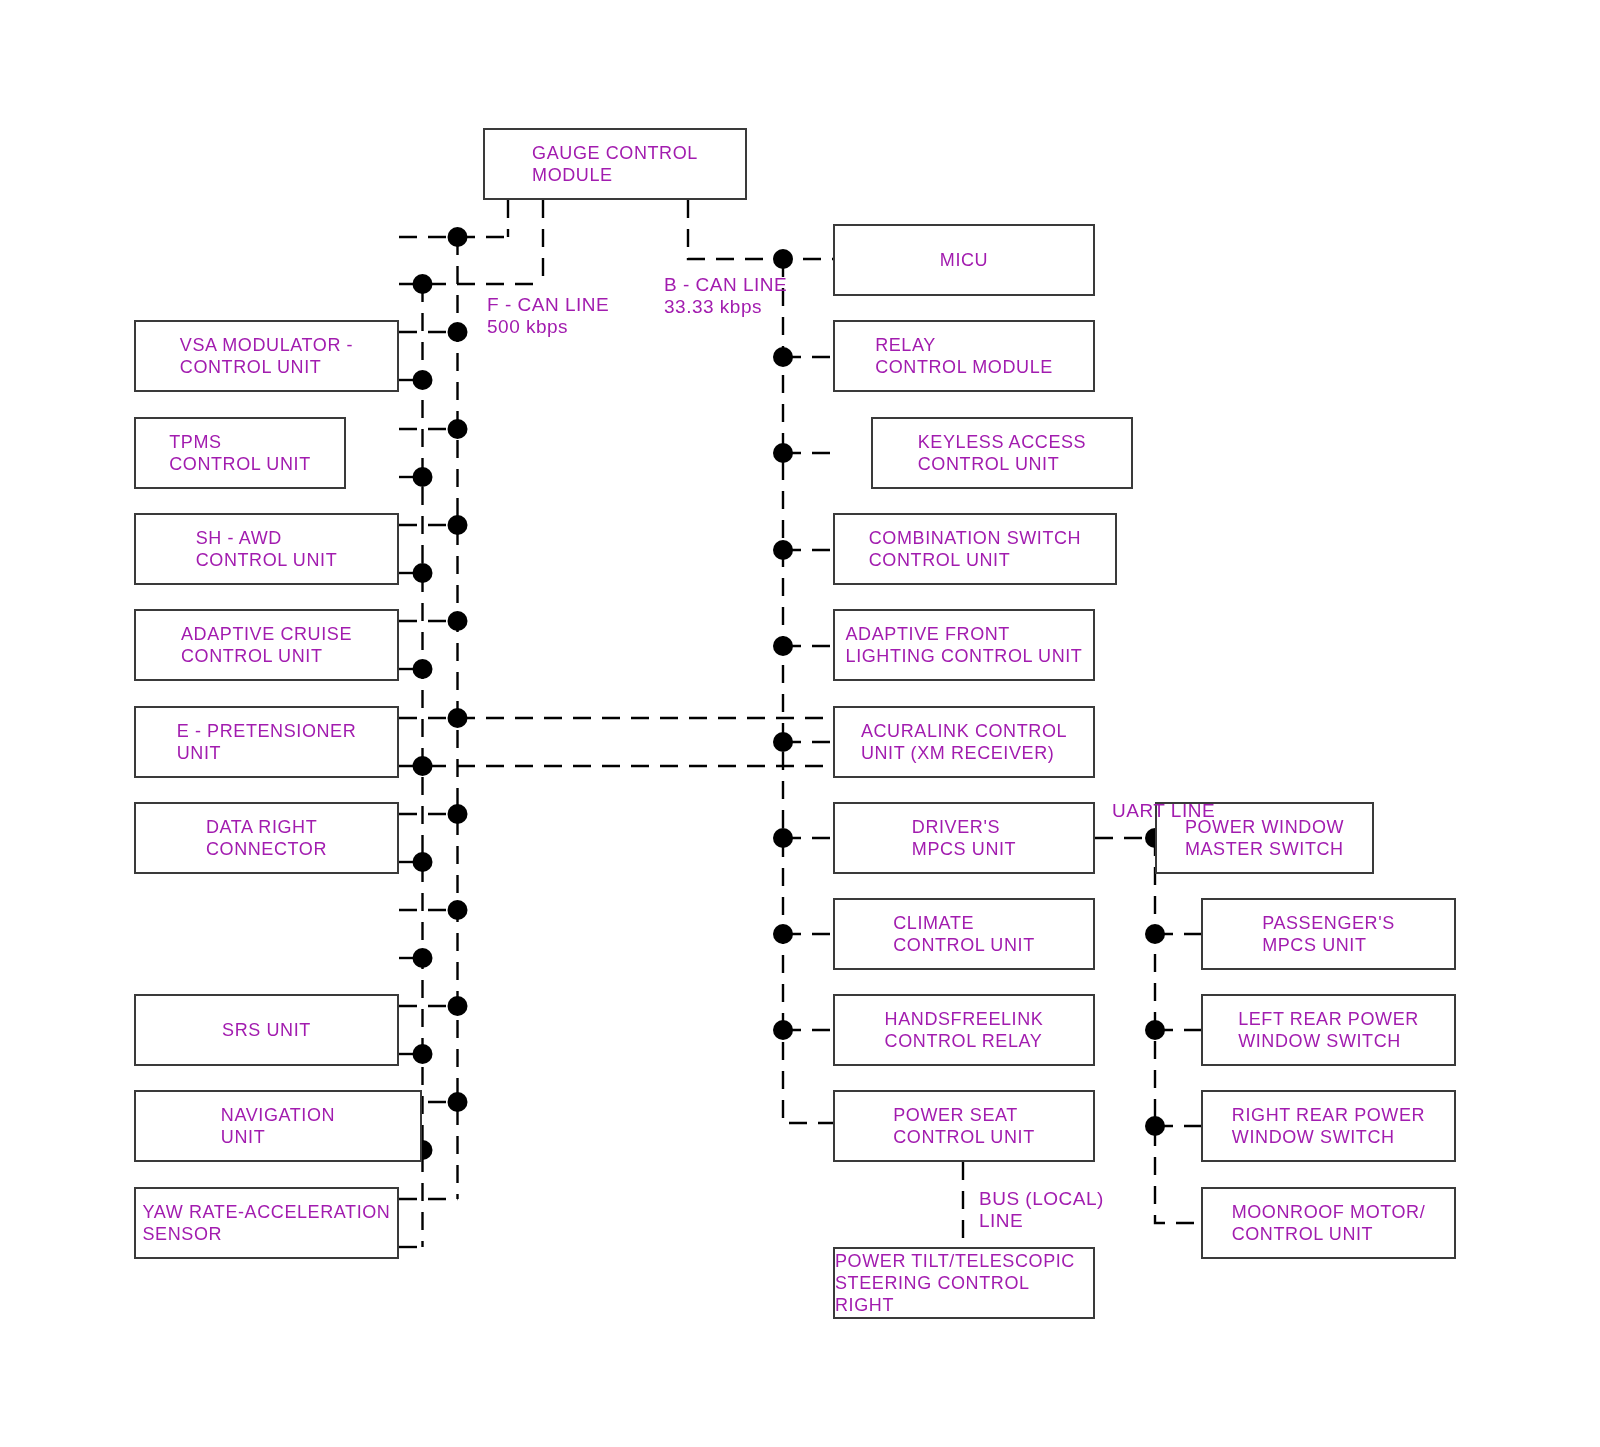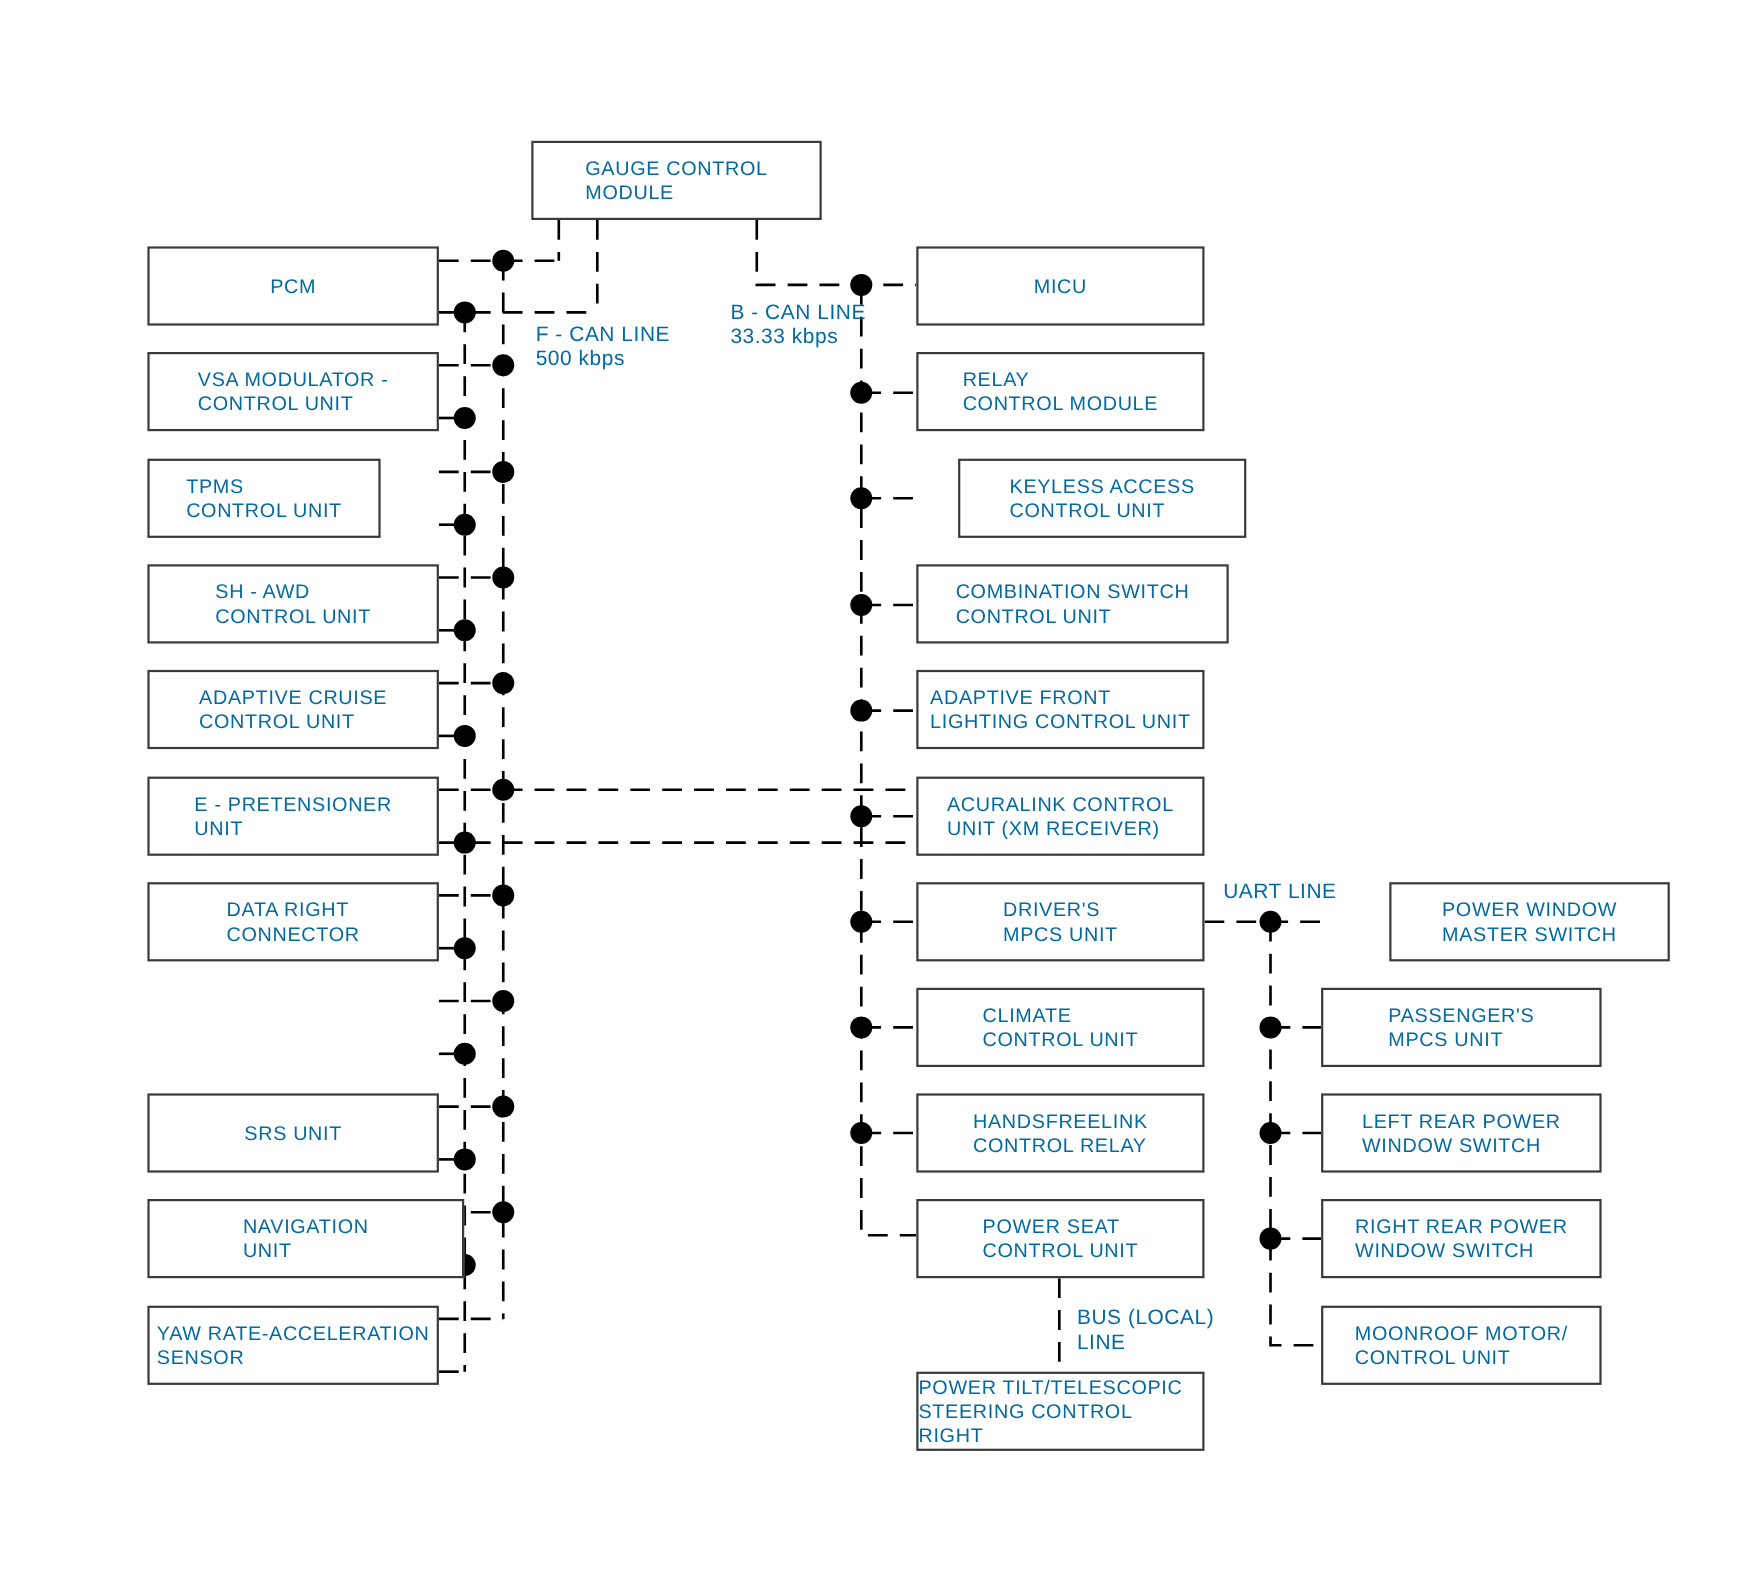--- a/index.html
+++ b/index.html
@@ -5,7 +5,7 @@
   html,body{margin:0;padding:0;background:#fff;}
   #canvas{
     position:relative;width:1600px;height:1447px;background:#ffffff;
-    font-family:"Liberation Sans",sans-serif;color:#0369a1;overflow:hidden;
+    font-family:"Liberation Sans",sans-serif;color:#a21caf;overflow:hidden;
   }
   svg.wires{position:absolute;left:0;top:0;z-index:1;}
   .box{

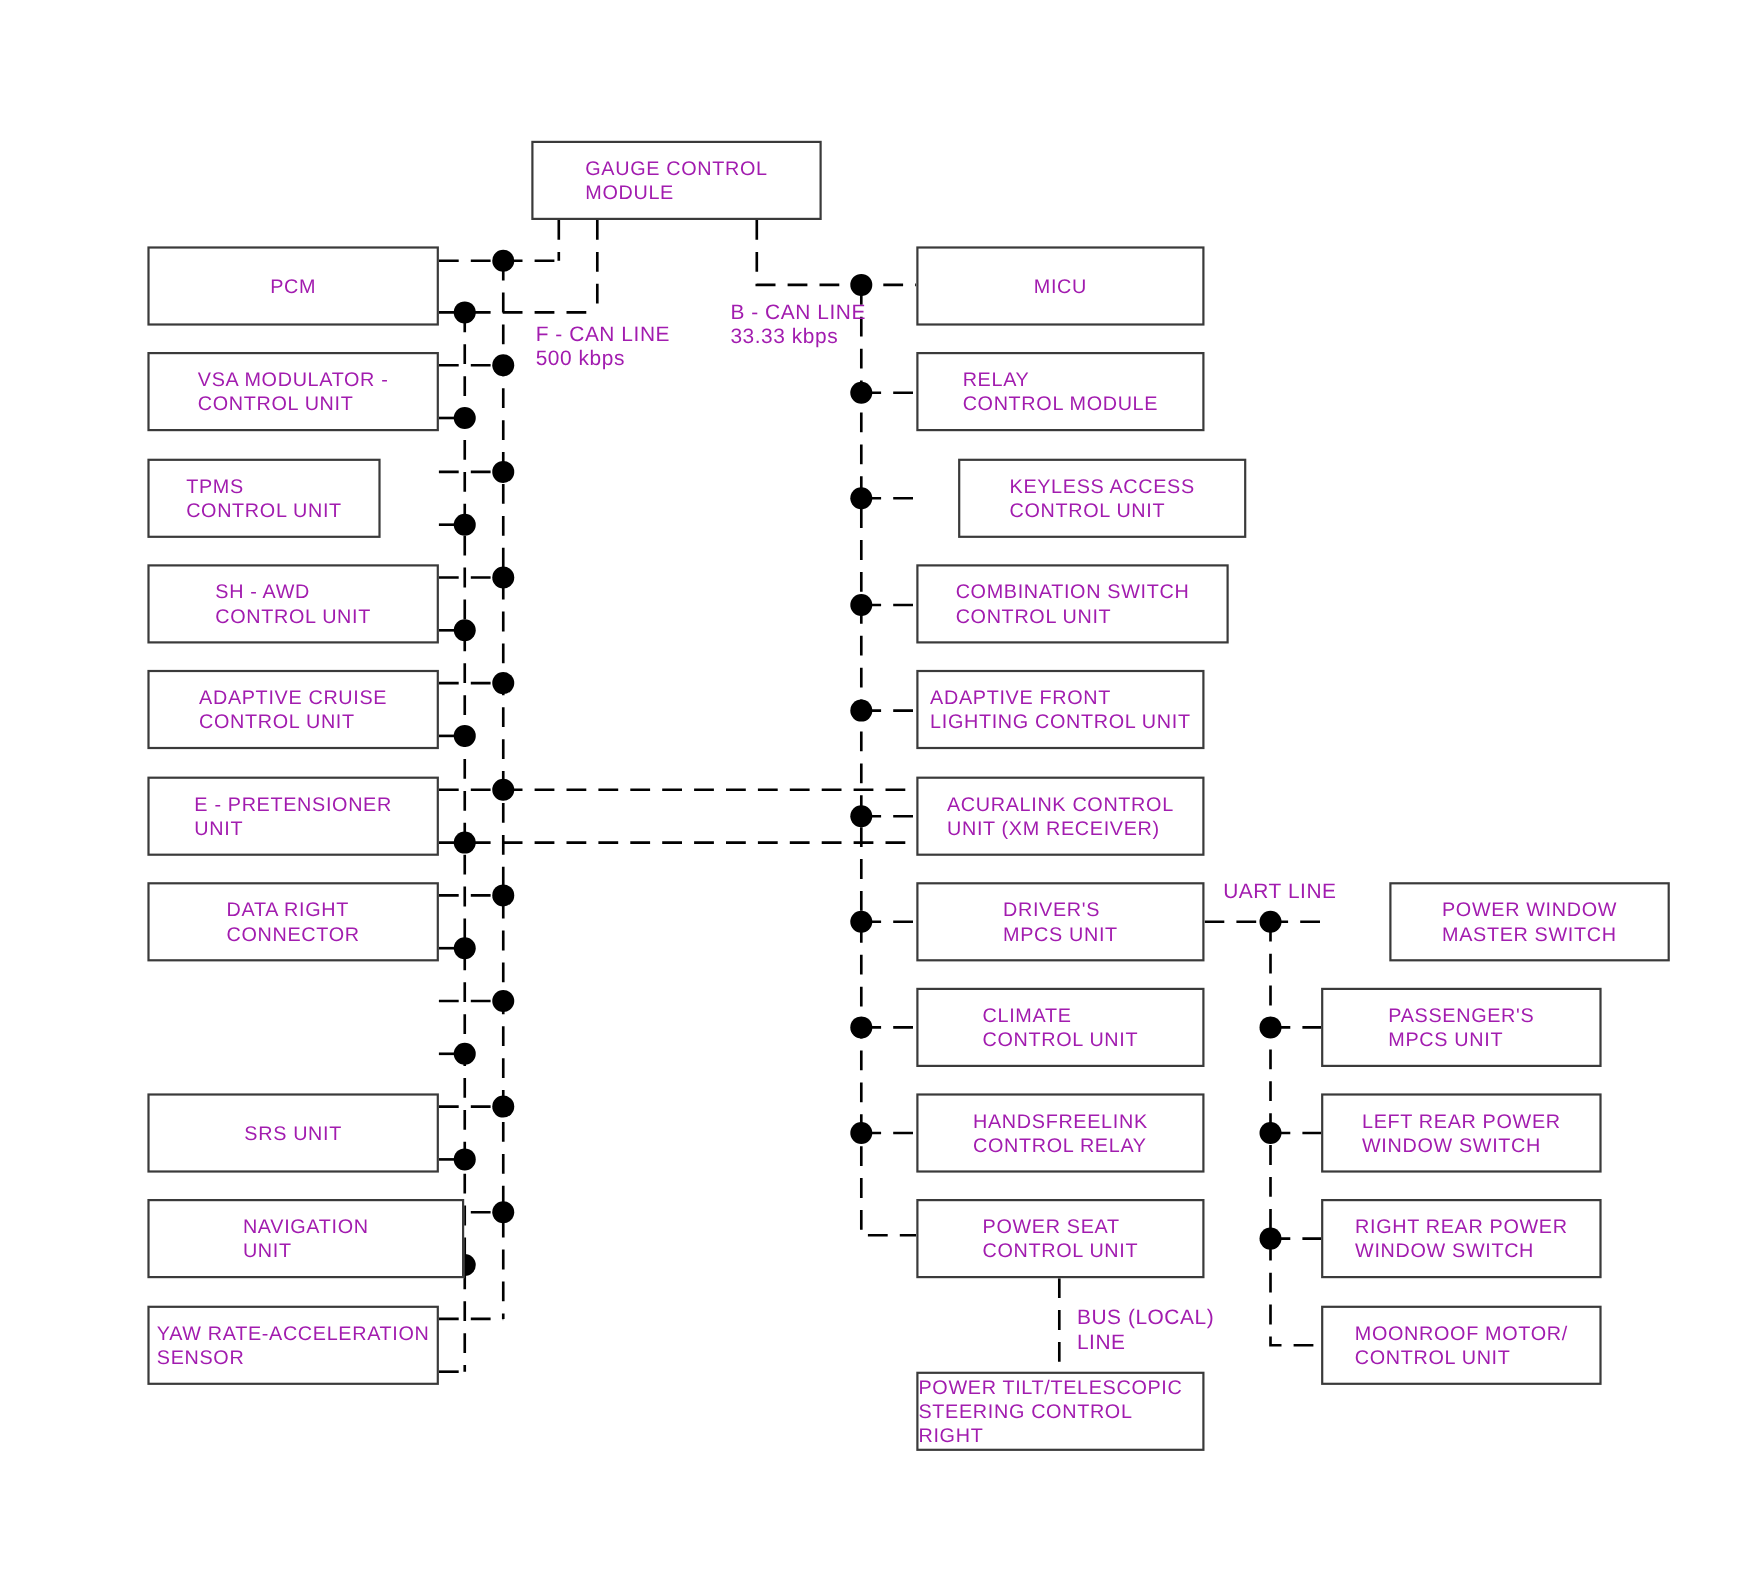--- a/index.html
+++ b/index.html
@@ -139,9 +139,6 @@
 MODULE</span>
   </div>
 
-  <div class="box" style="left:134px;top:224px;width:265px">
-      <span class="lbl">PCM</span>
-    </div>
   <div class="box" style="left:134px;top:320px;width:265px">
       <span class="lbl">VSA MODULATOR -
 CONTROL UNIT</span>

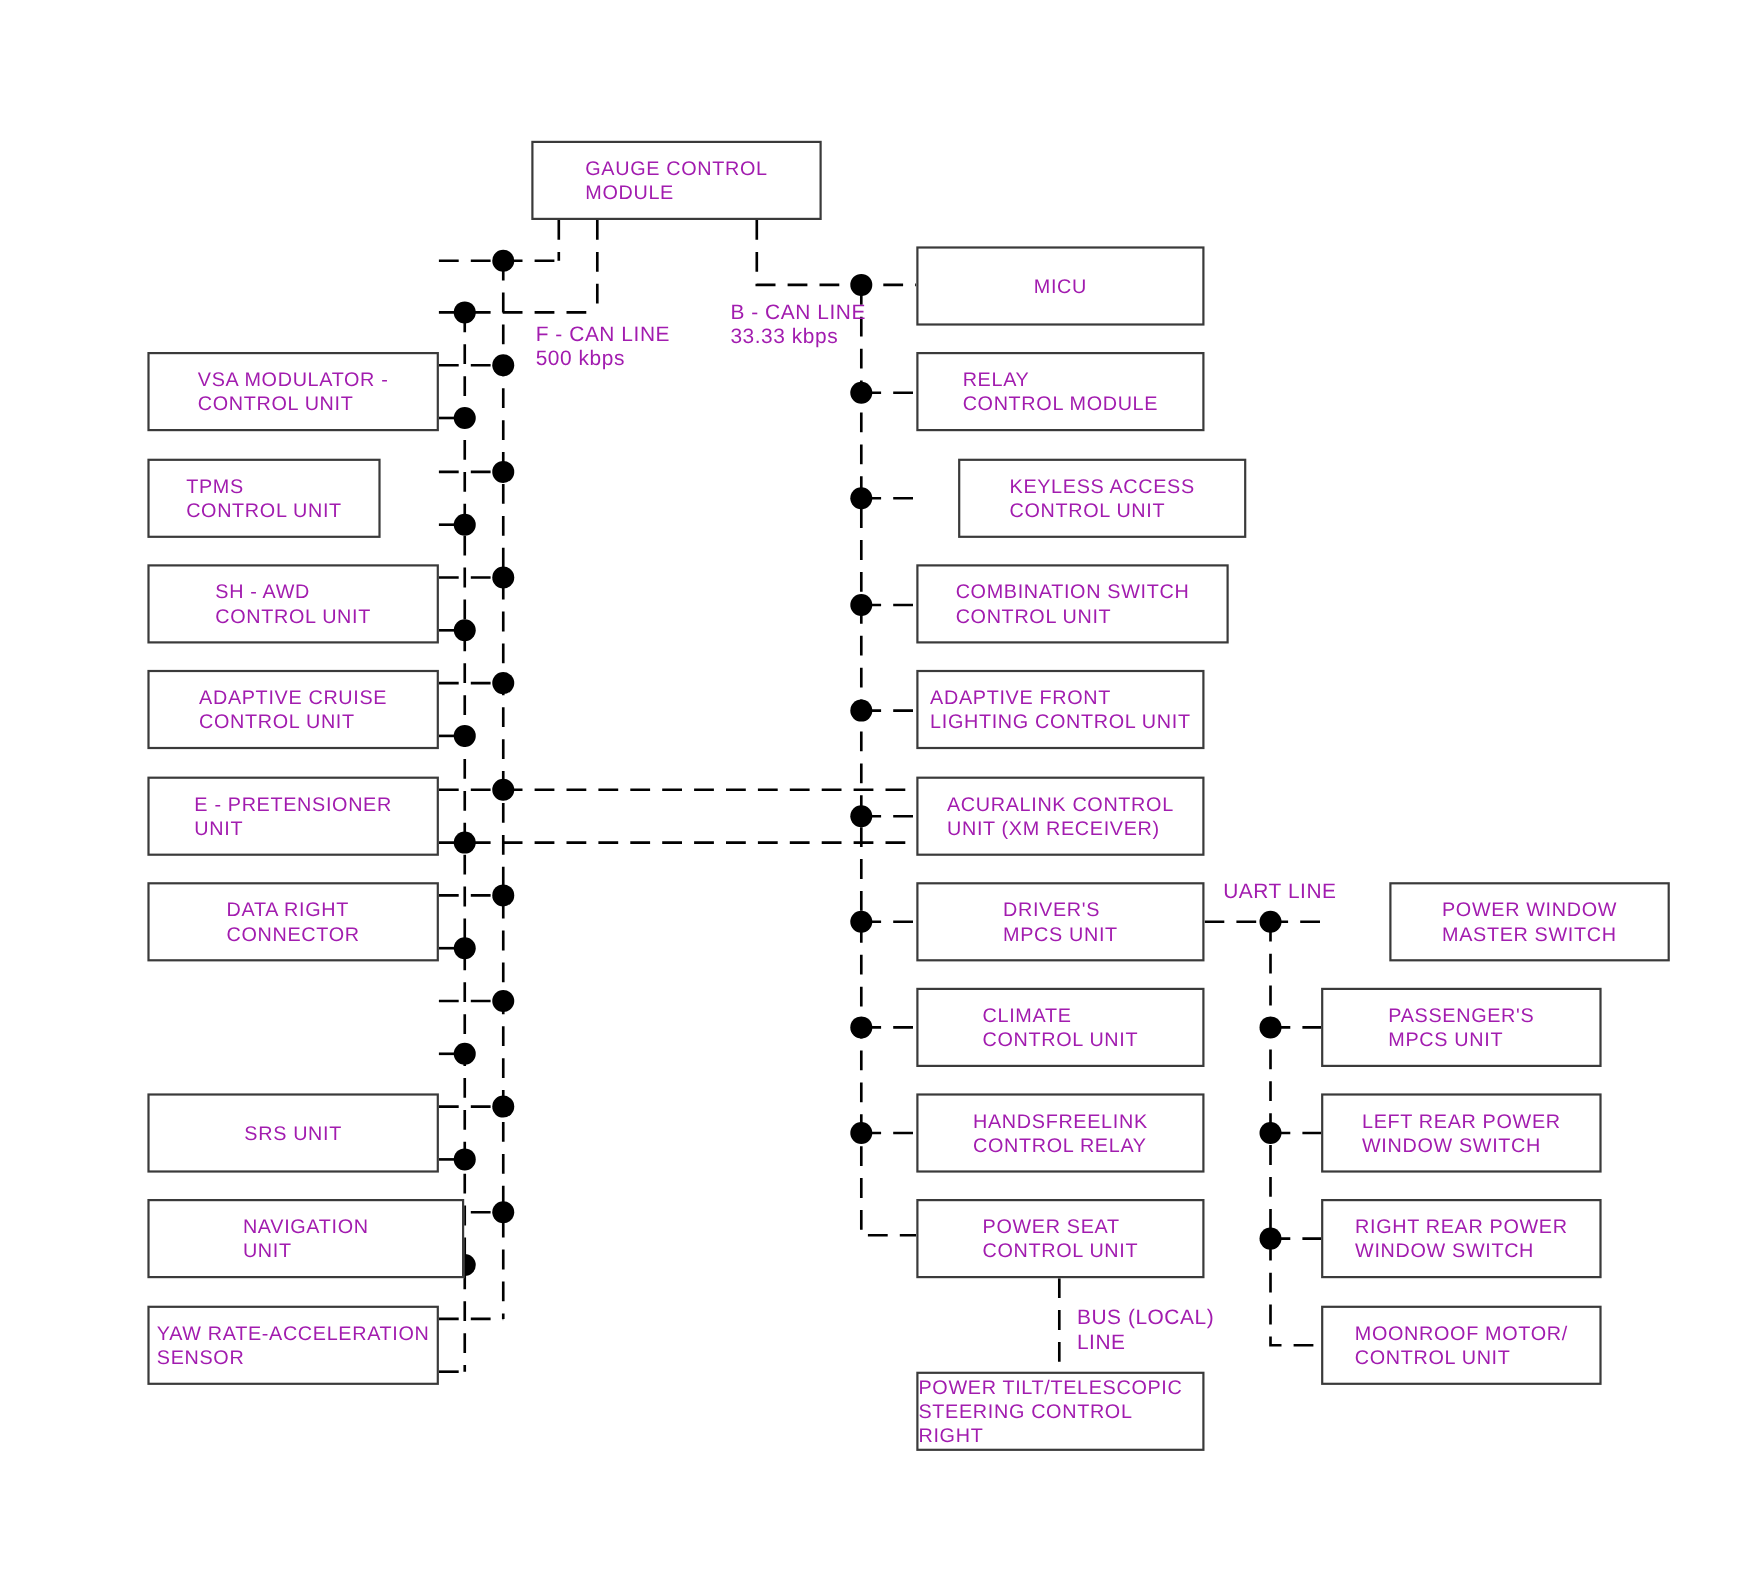--- a/index.html
+++ b/index.html
@@ -219,7 +219,7 @@
 STEERING CONTROL RIGHT</span>
     </div>
 
-  <div class="box" style="left:1263px;top:802px;width:255px">
+  <div class="box" style="left:1155px;top:802px;width:219px">
       <span class="lbl">POWER WINDOW
 MASTER SWITCH</span>
     </div>

